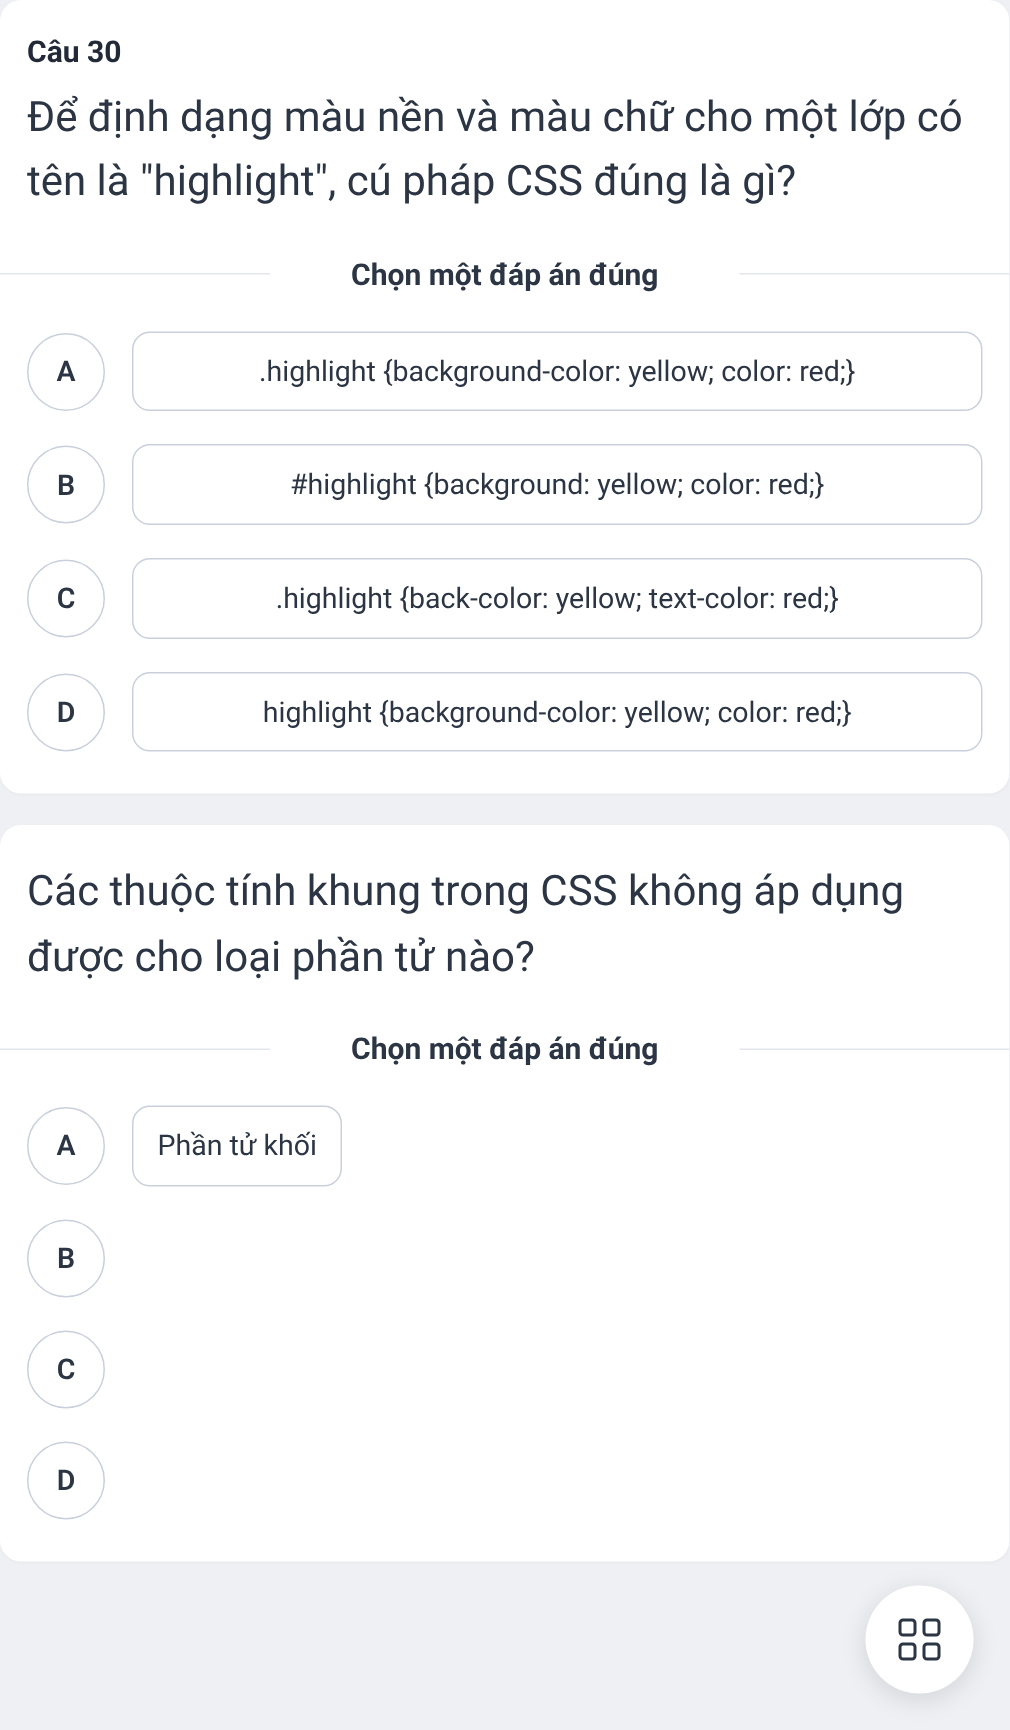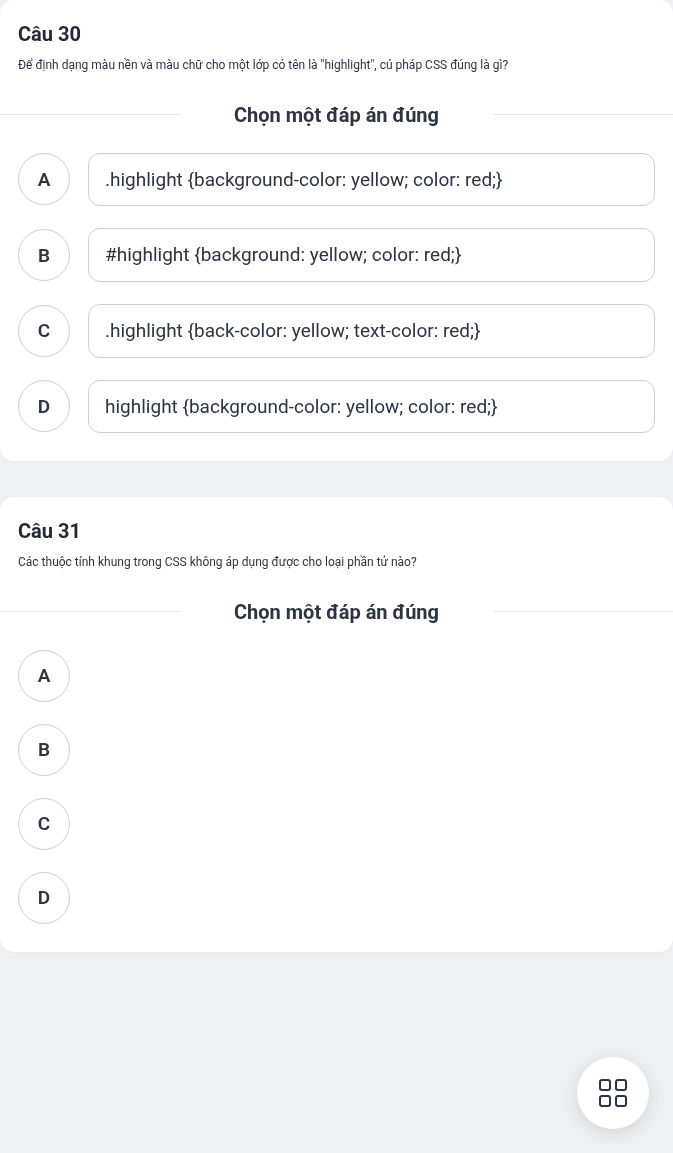--- a/index.html
+++ b/index.html
@@ -17,7 +17,7 @@
       background: #ffffff;
       border-radius: 14px;
       padding: 22px 18px 28px 18px;
-      margin-bottom: 36px;
+      margin-bottom: 21px;
       box-shadow: 0 1px 2px rgba(0,0,0,0.03);
     }
     .q-title {

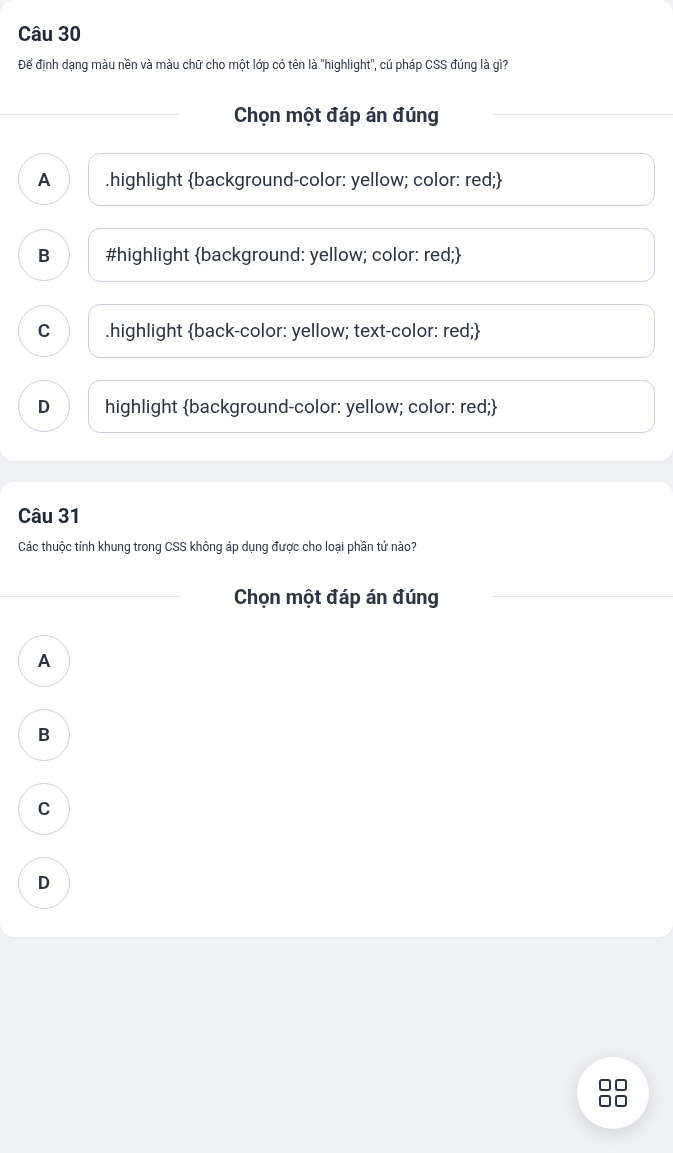--- a/index.html
+++ b/index.html
@@ -27,7 +27,7 @@
       margin-bottom: 10px;
     }
     .q-text {
-      font-size: 12px;
+      font-size: 28px;
       line-height: 1.55;
       color: #2c3544;
       margin-bottom: 28px;

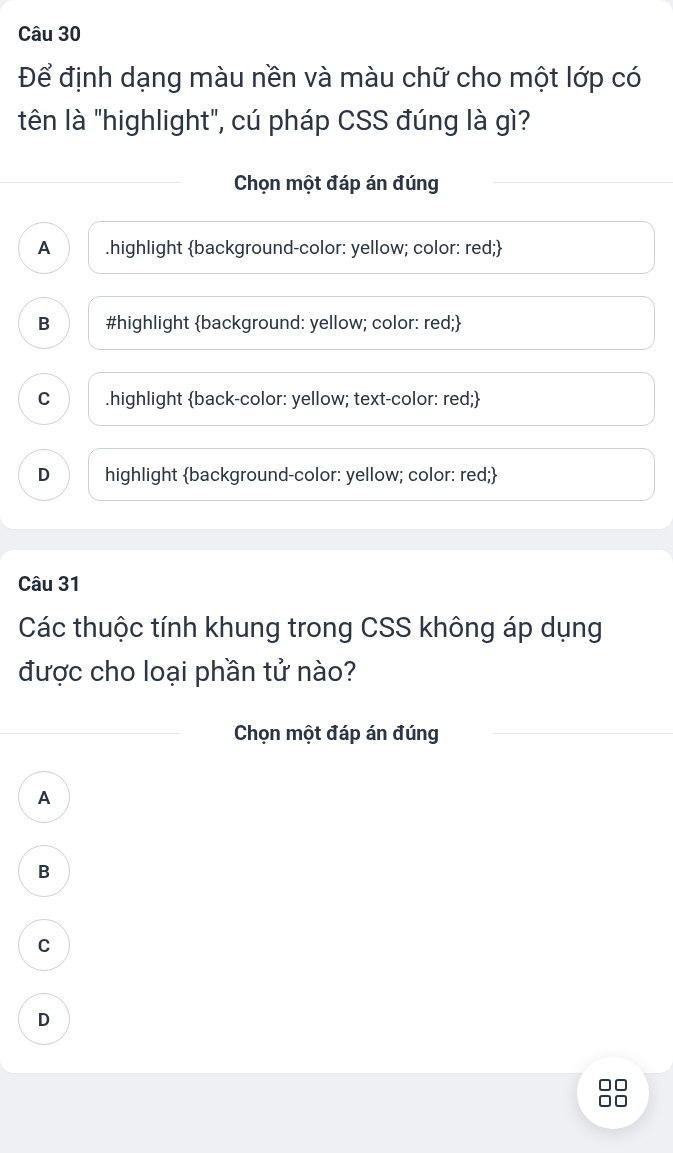--- a/index.html
+++ b/index.html
@@ -84,6 +84,7 @@
       background: #ffffff;
       cursor: pointer;
       display: inline-block;
+      text-align: center;
     }
     .option-text-box.full {
       flex: 1;

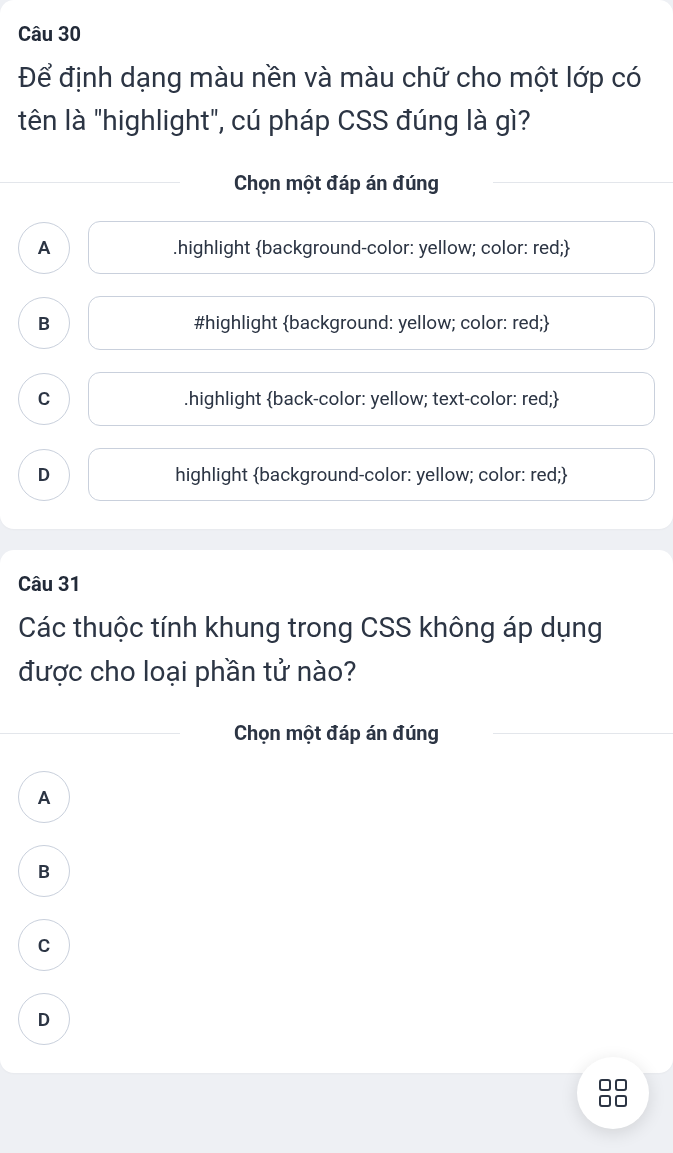--- a/index.html
+++ b/index.html
@@ -146,7 +146,6 @@
 </div>
 
 <div class="card">
-  <div class="q-title">Câu 31</div>
   <div class="q-text">Các thuộc tính khung trong CSS không áp dụng được cho loại phần tử nào?</div>
   <div class="divider-row">
     <div class="divider-line"></div>

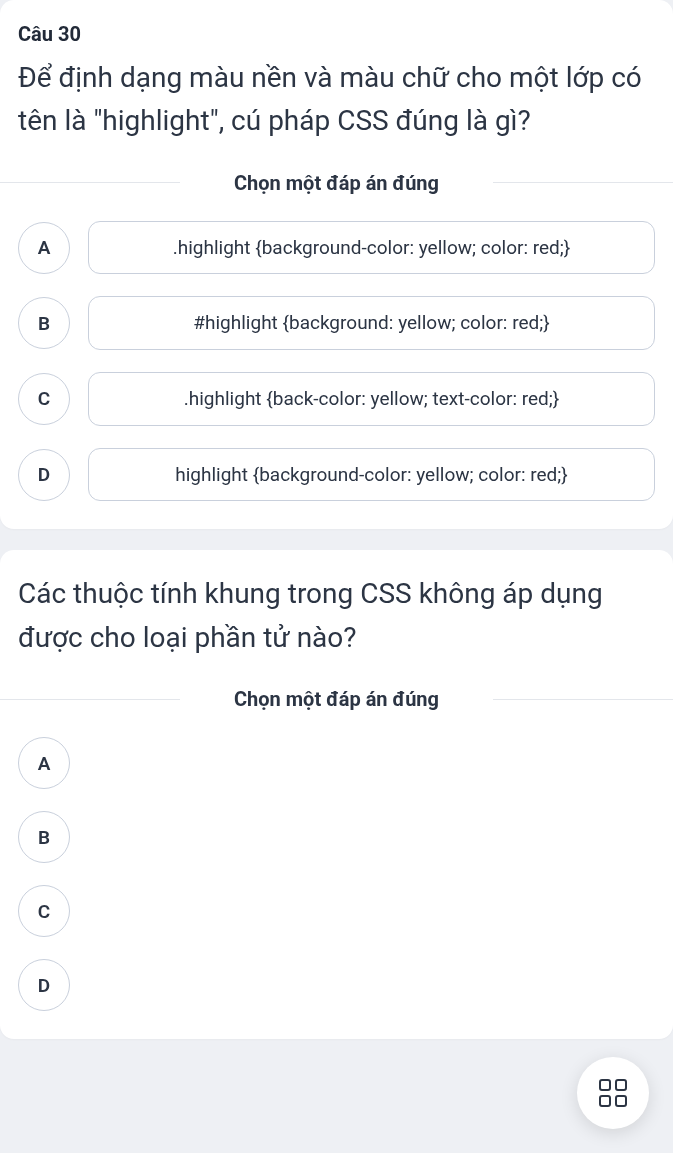--- a/index.html
+++ b/index.html
@@ -155,6 +155,7 @@
 
   <div class="option-row">
     <div class="option-letter">A</div>
+    <div class="option-text-box">Phần tử khối</div>
   </div>
   <div class="option-row">
     <div class="option-letter">B</div>

